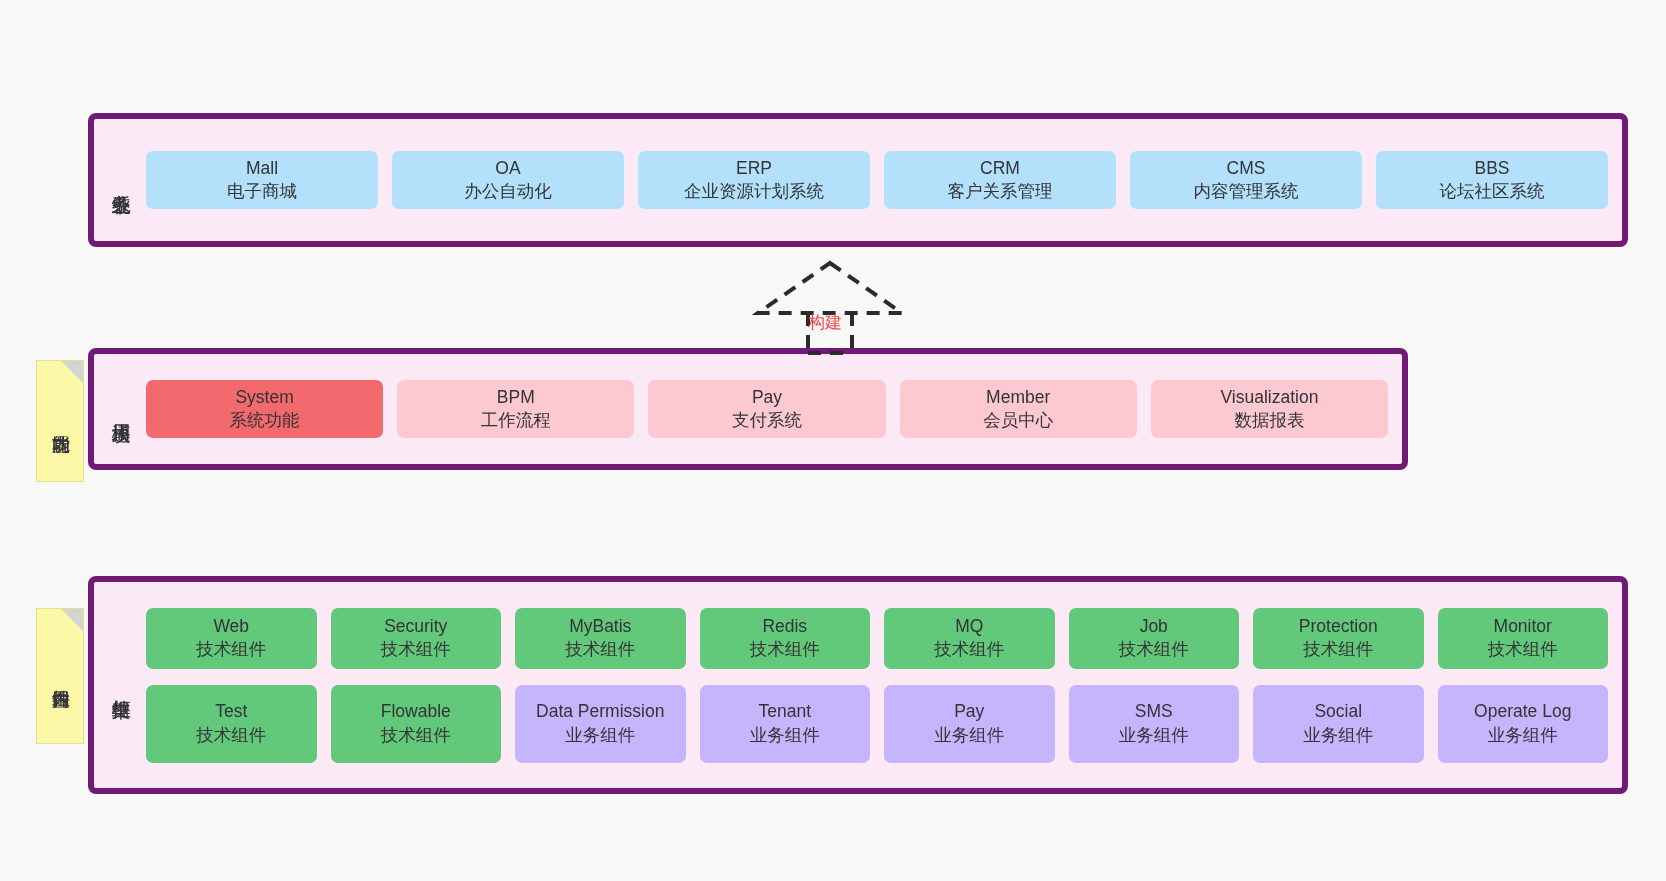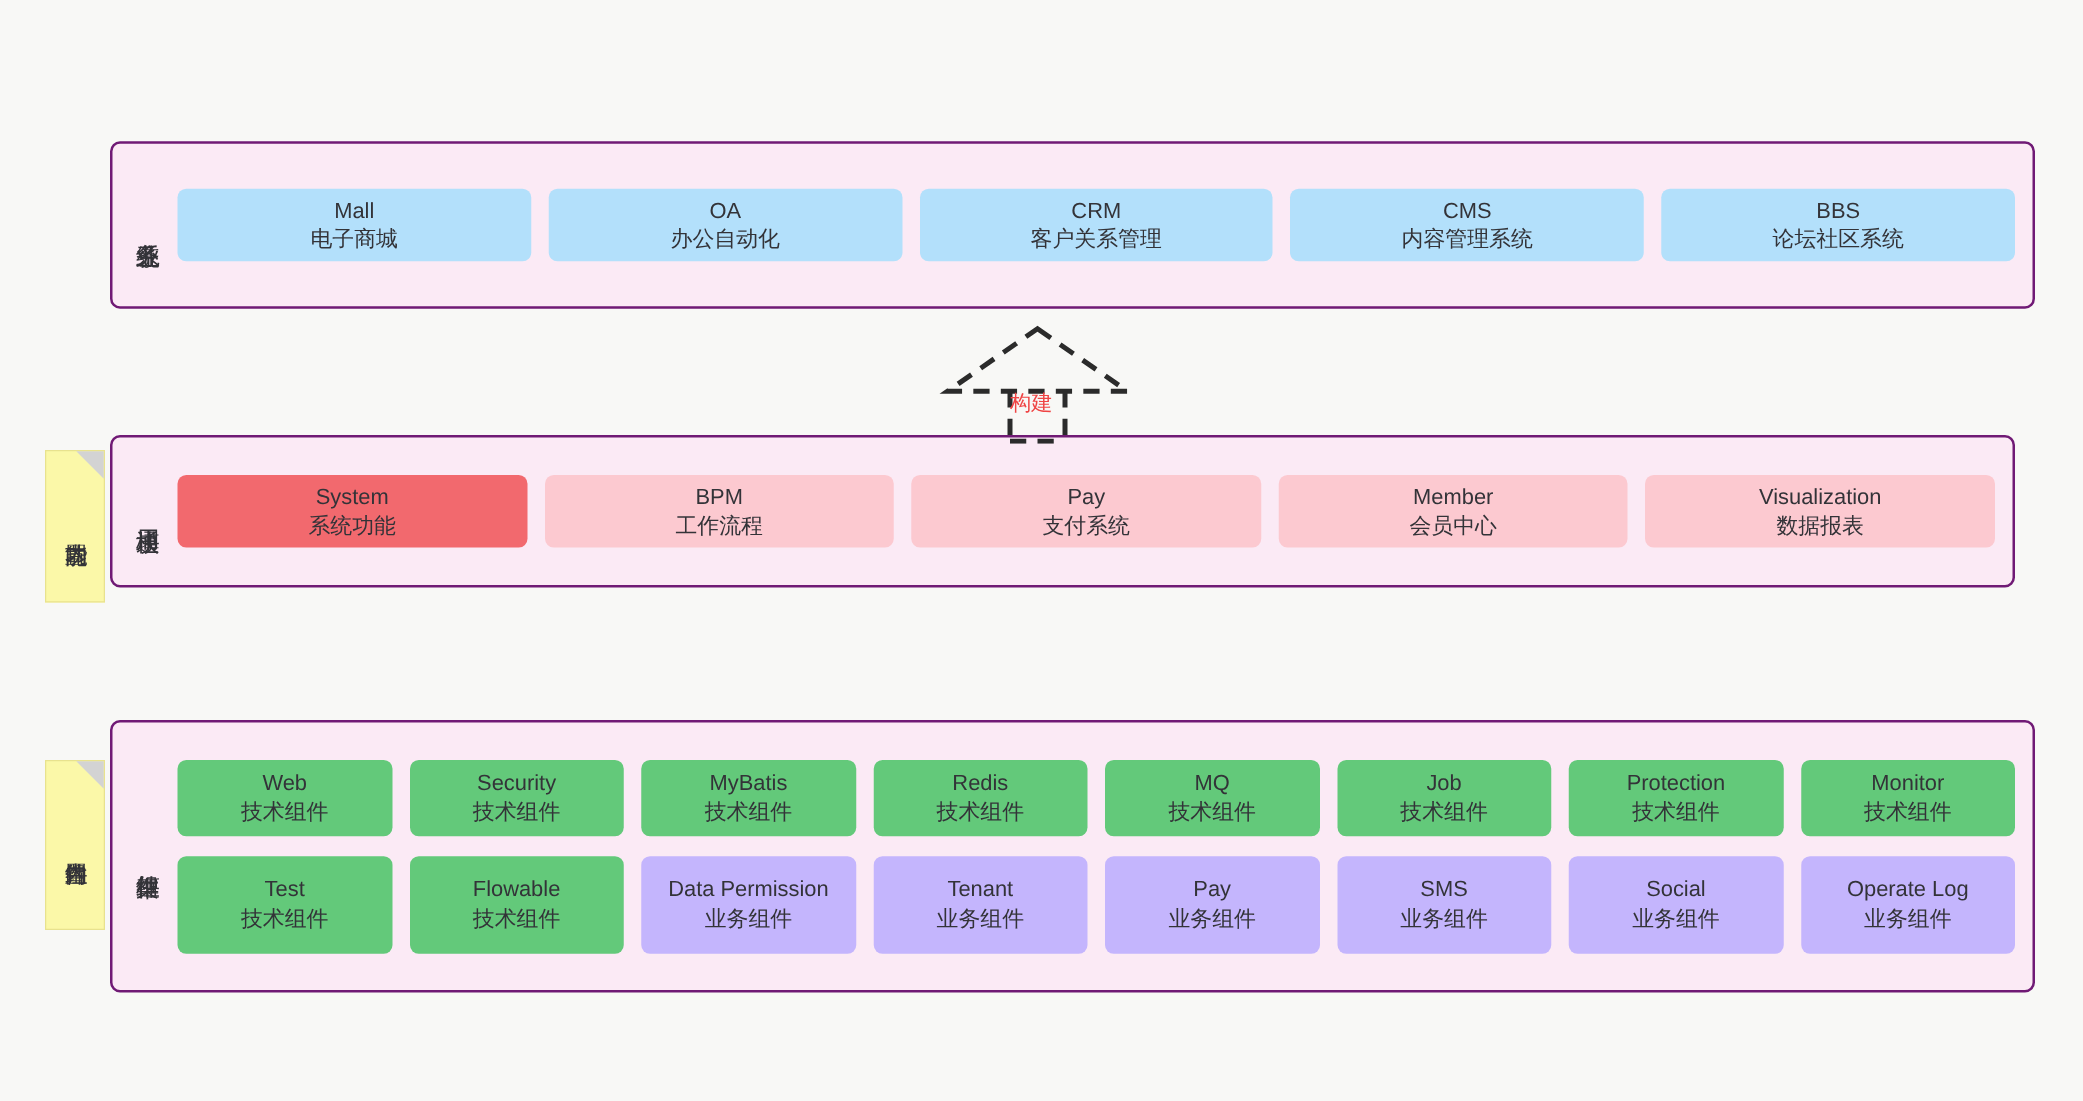--- a/index.html
+++ b/index.html
@@ -26,7 +26,7 @@
     position: absolute;
     box-sizing: border-box;
     background: #fbeaf5;
-    border: 2px solid #701a75;
+    border: 6px solid #701a75;
     border-radius: 8px;
     display: flex;
     align-items: stretch;

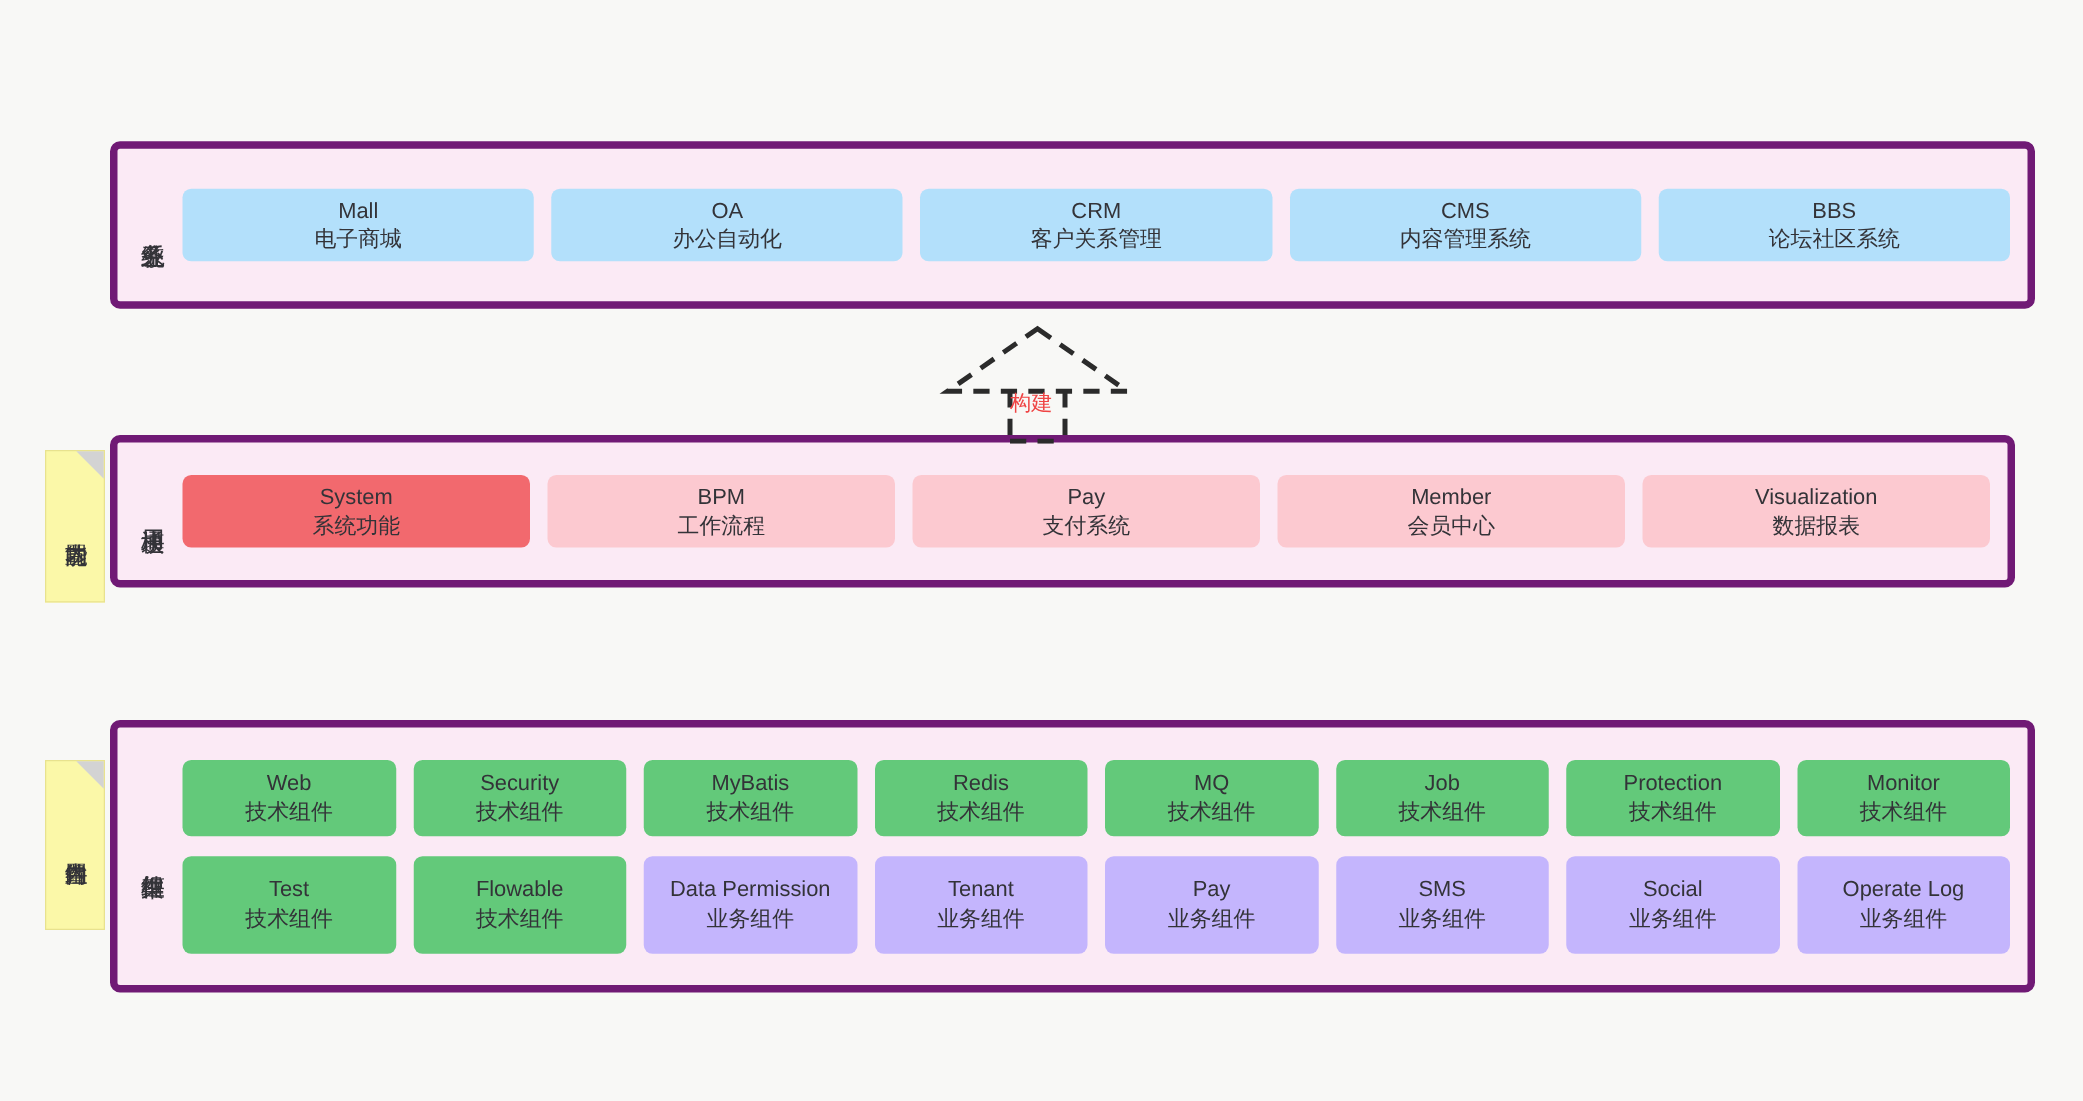--- a/index.html
+++ b/index.html
@@ -146,6 +146,10 @@
           <span class="ln">办公自动化</span>
         </div>
         <div class="node blue">
+          <span class="ln">ERP</span>
+          <span class="ln">企业资源计划系统</span>
+        </div>
+        <div class="node blue">
           <span class="ln">CRM</span>
           <span class="ln">客户关系管理</span>
         </div>

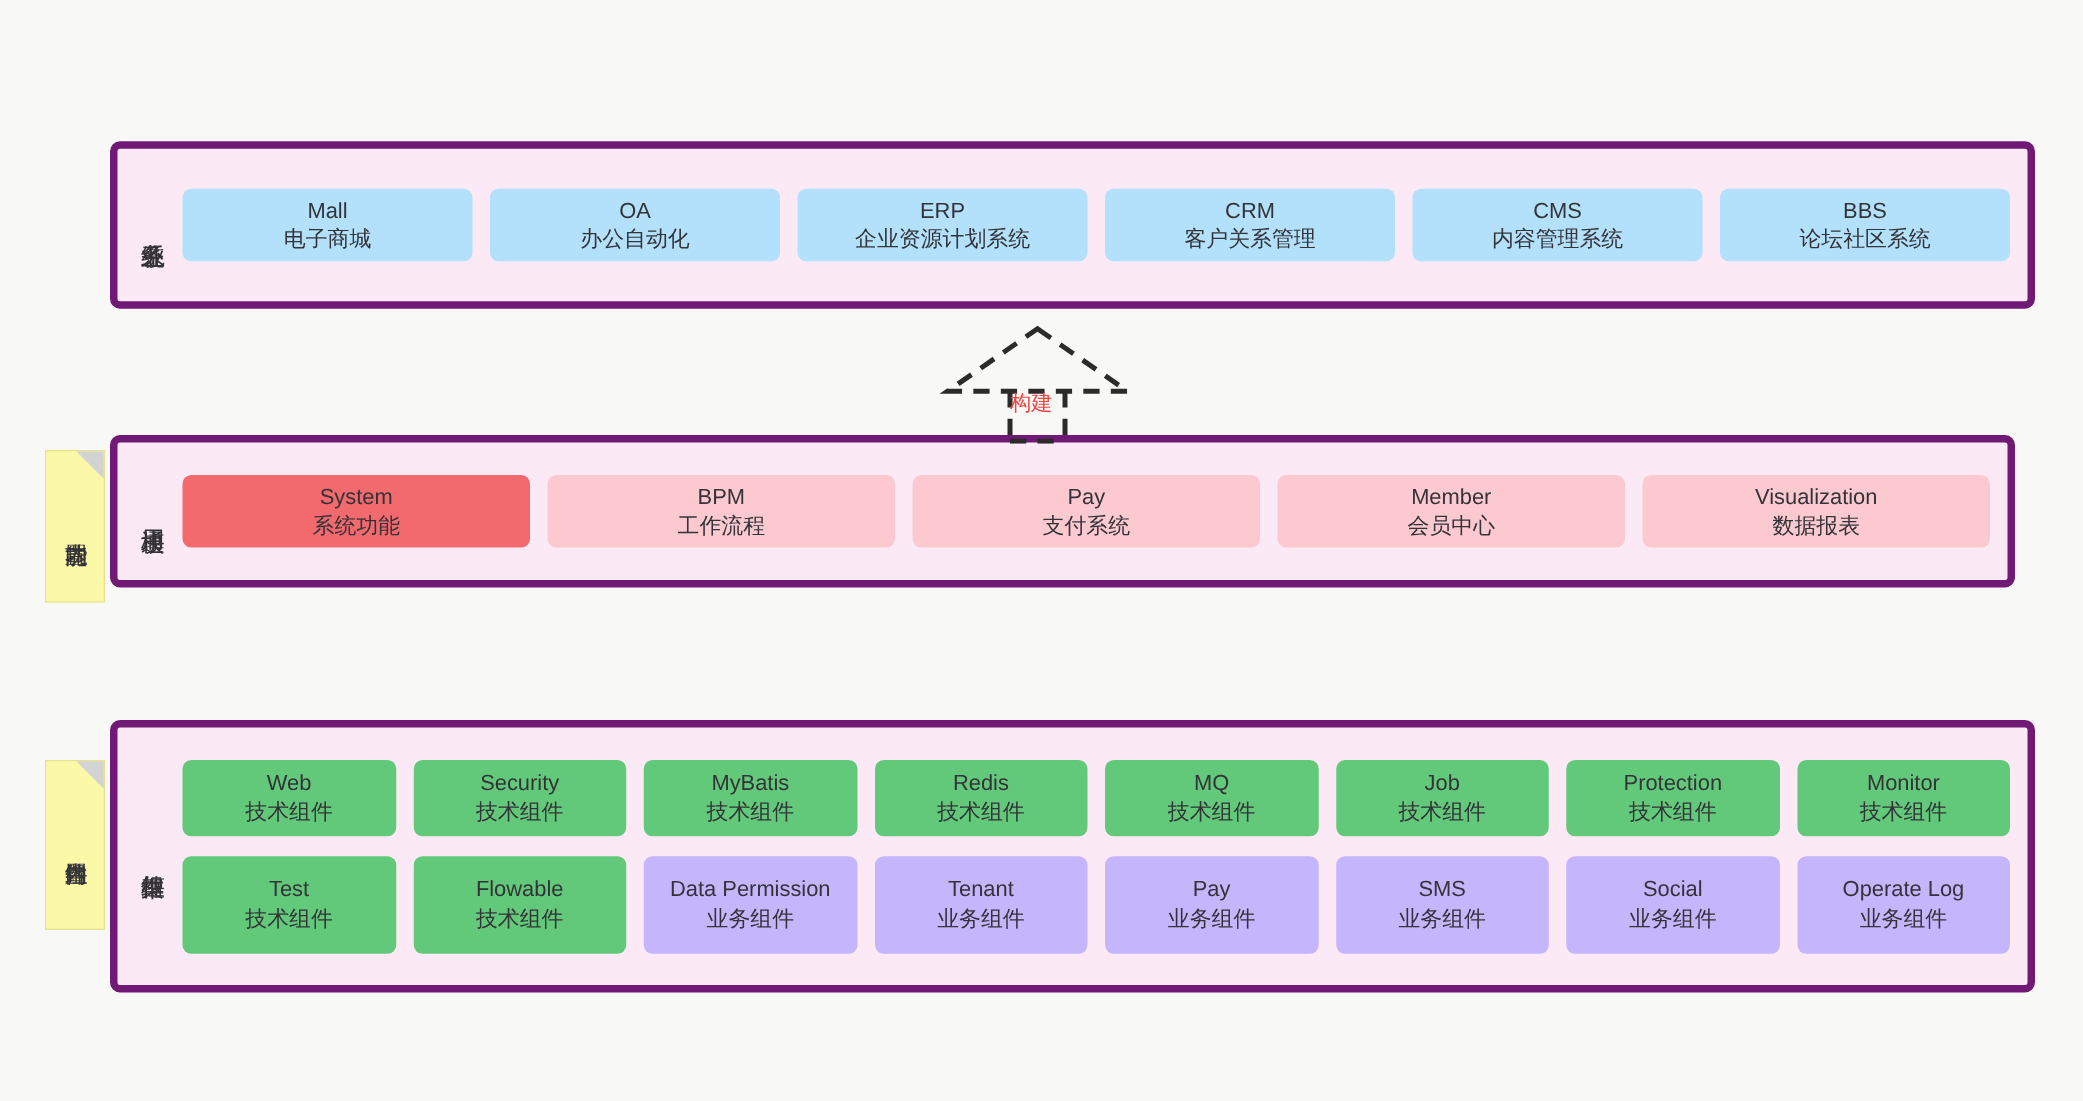--- a/index.html
+++ b/index.html
@@ -178,7 +178,7 @@
     <span>内置功能</span>
   </div>
 
-  <div class="layer" id="layer-common" style="left:88px; top:348px; width:1524px; height:122px;">
+  <div class="layer" id="layer-common" style="left:88px; top:348px; width:1320px; height:122px;">
     <div class="layer-title">通用模块</div>
     <div class="layer-body">
       <div class="row">

